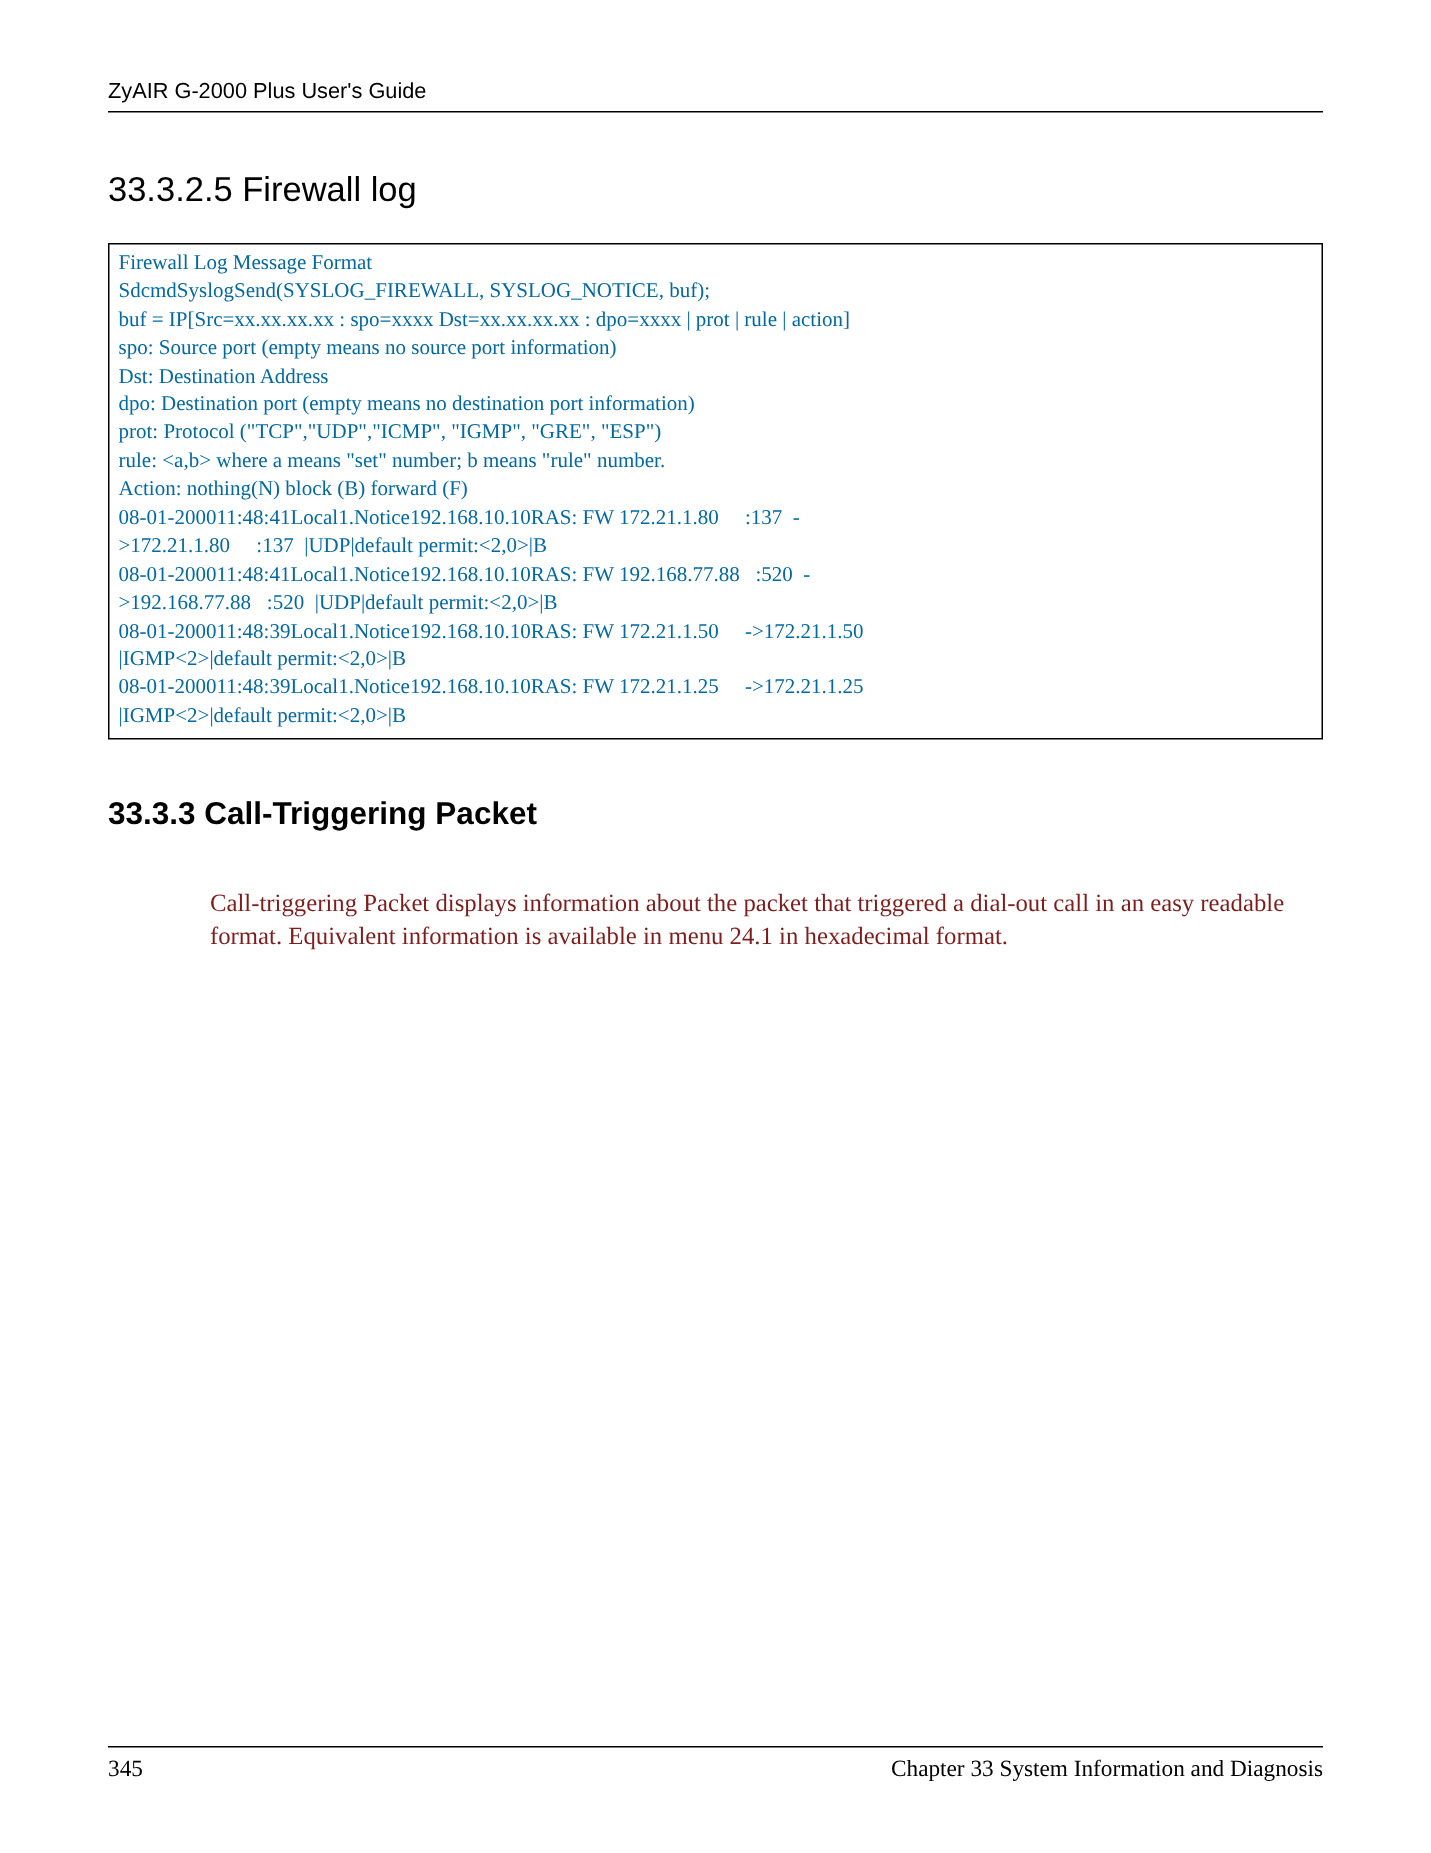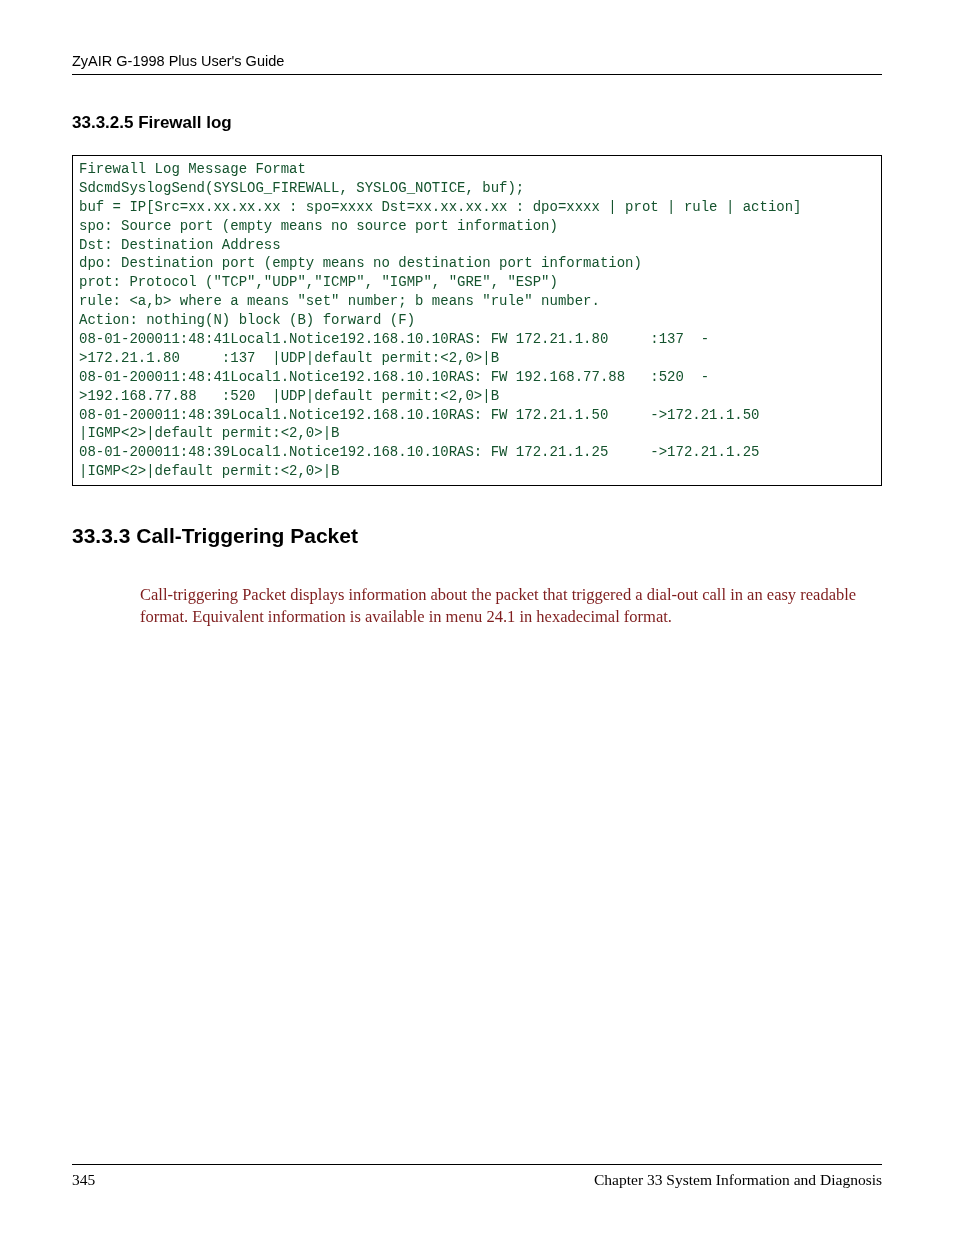--- a/index.html
+++ b/index.html
@@ -79,7 +79,7 @@
 <body>
 
 <div class="header-line">
-  <span class="header-text">ZyAIR G-1998 Plus User's Guide</span>
+  <span class="header-text">ZyAIR G-2000 Plus User's Guide</span>
 </div>
 
 <div class="section-title-1">33.3.2.5  Firewall log</div>

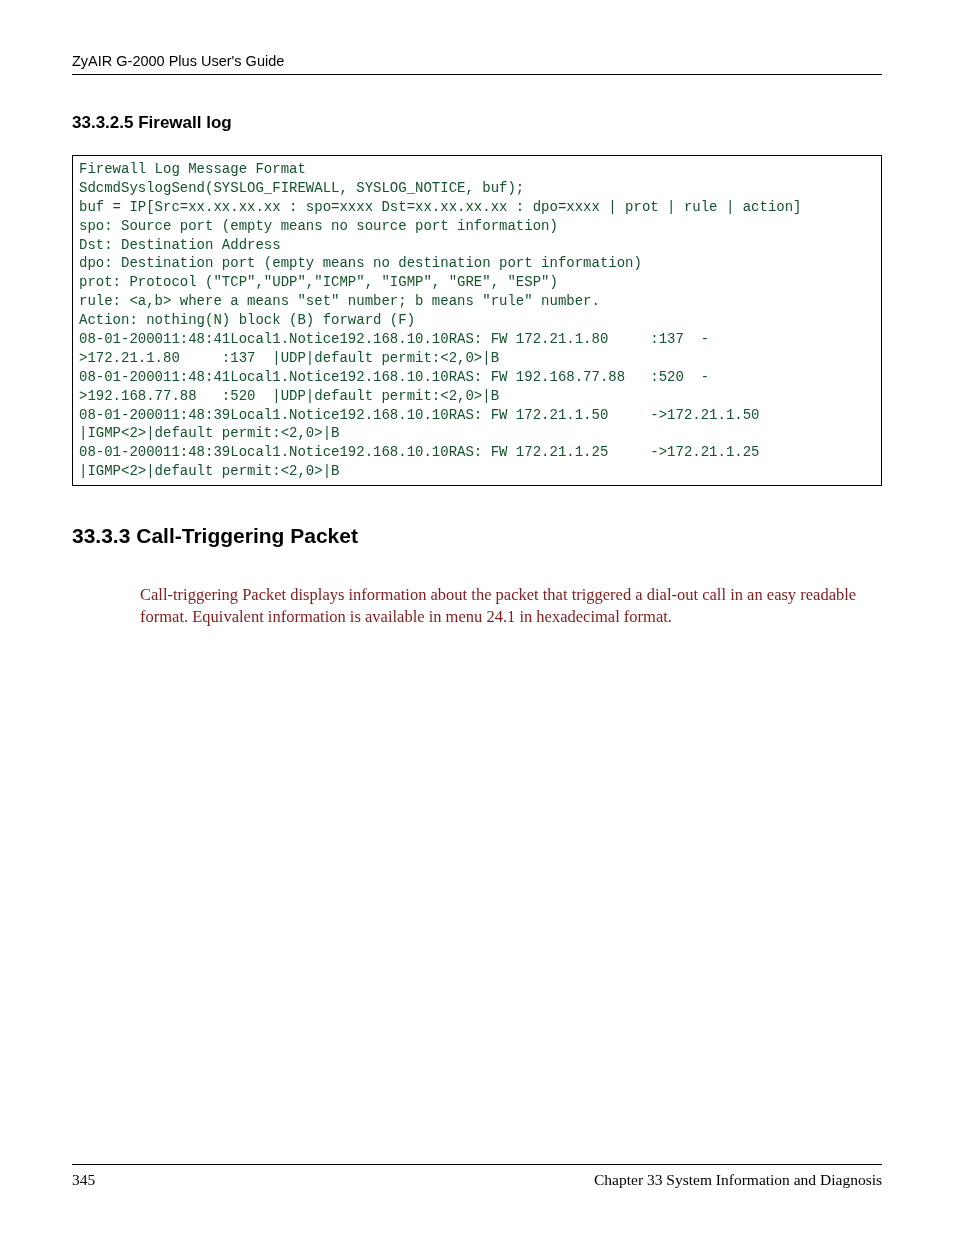--- a/index.html
+++ b/index.html
@@ -27,8 +27,8 @@
     }
     .section-title-1 {
       font-family: Arial, Helvetica, sans-serif;
-      font-weight: bold;
-      font-size: 17px;
+      font-weight: normal;
+      font-size: 23px;
       color: #000;
       margin-bottom: 22px;
     }

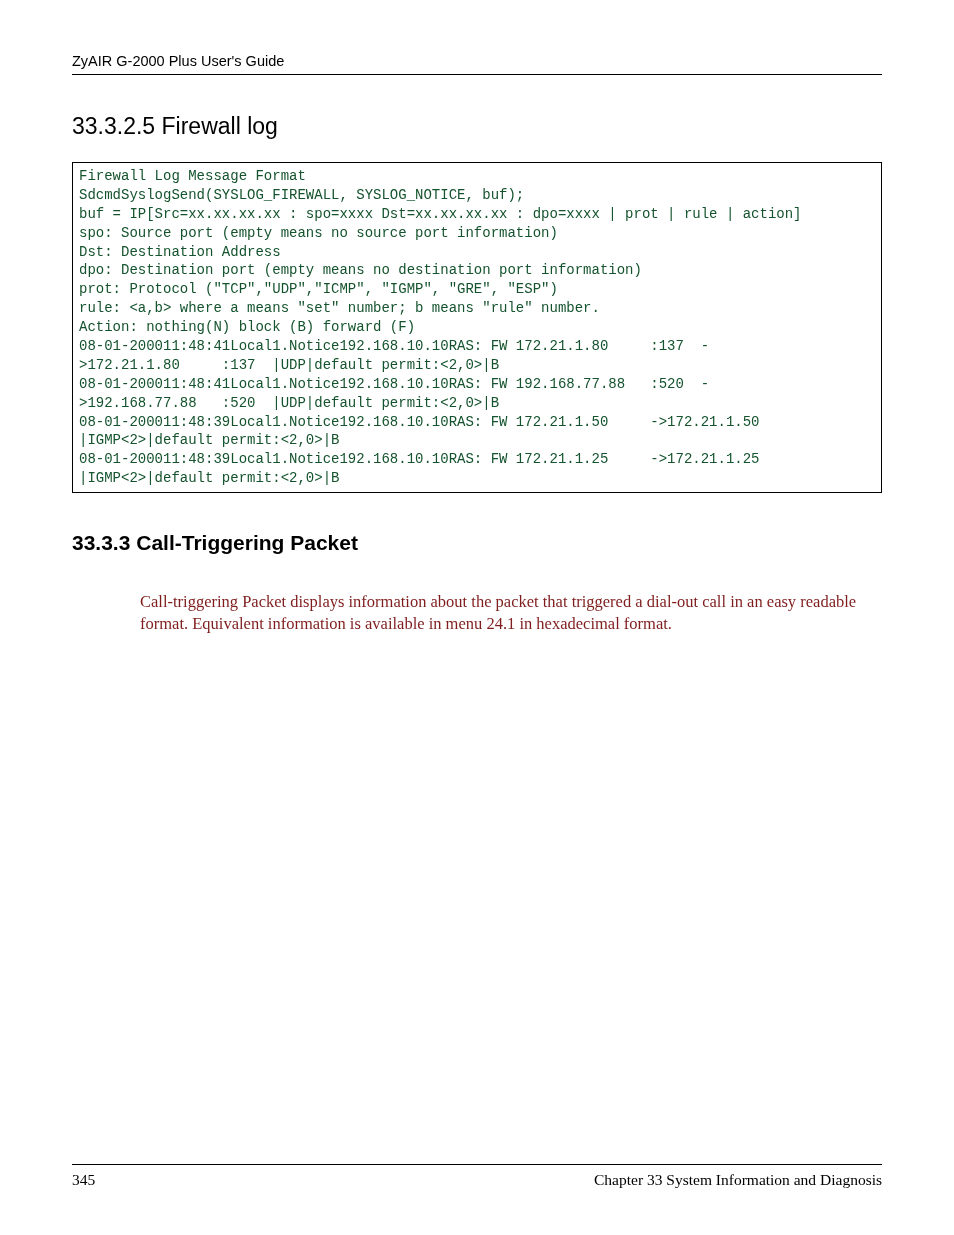--- a/index.html
+++ b/index.html
@@ -38,11 +38,11 @@
       margin-bottom: 38px;
     }
     .code-line {
-      font-family: Liberation Mono, monospace;
+      font-family: Liberation Serif, serif;
       font-size: 14px;
       line-height: 1.35;
       white-space: pre;
-      color: #14532d;
+      color: #0369a1;
     }
     .section-title-2 {
       font-family: Arial, Helvetica, sans-serif;

